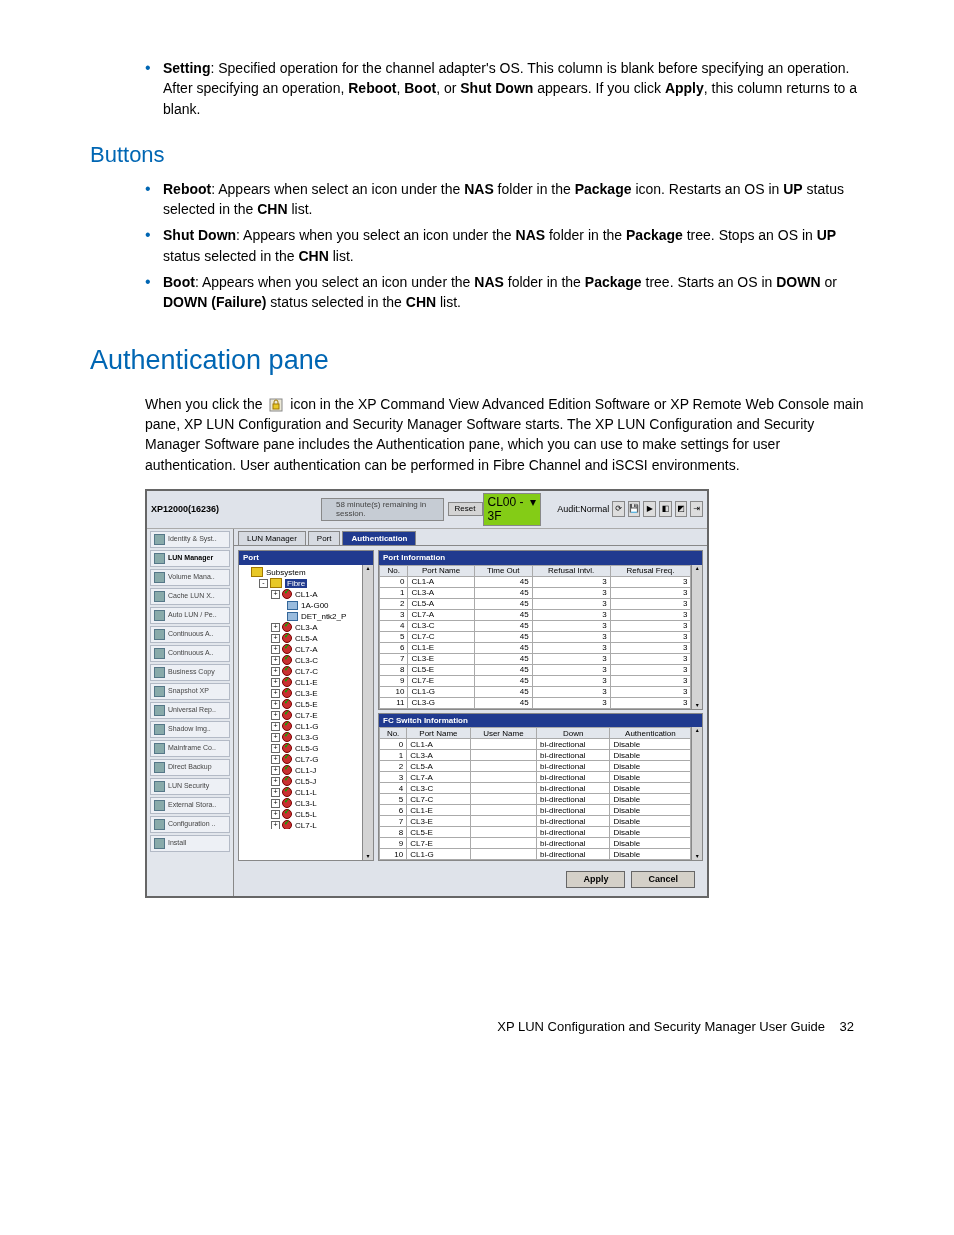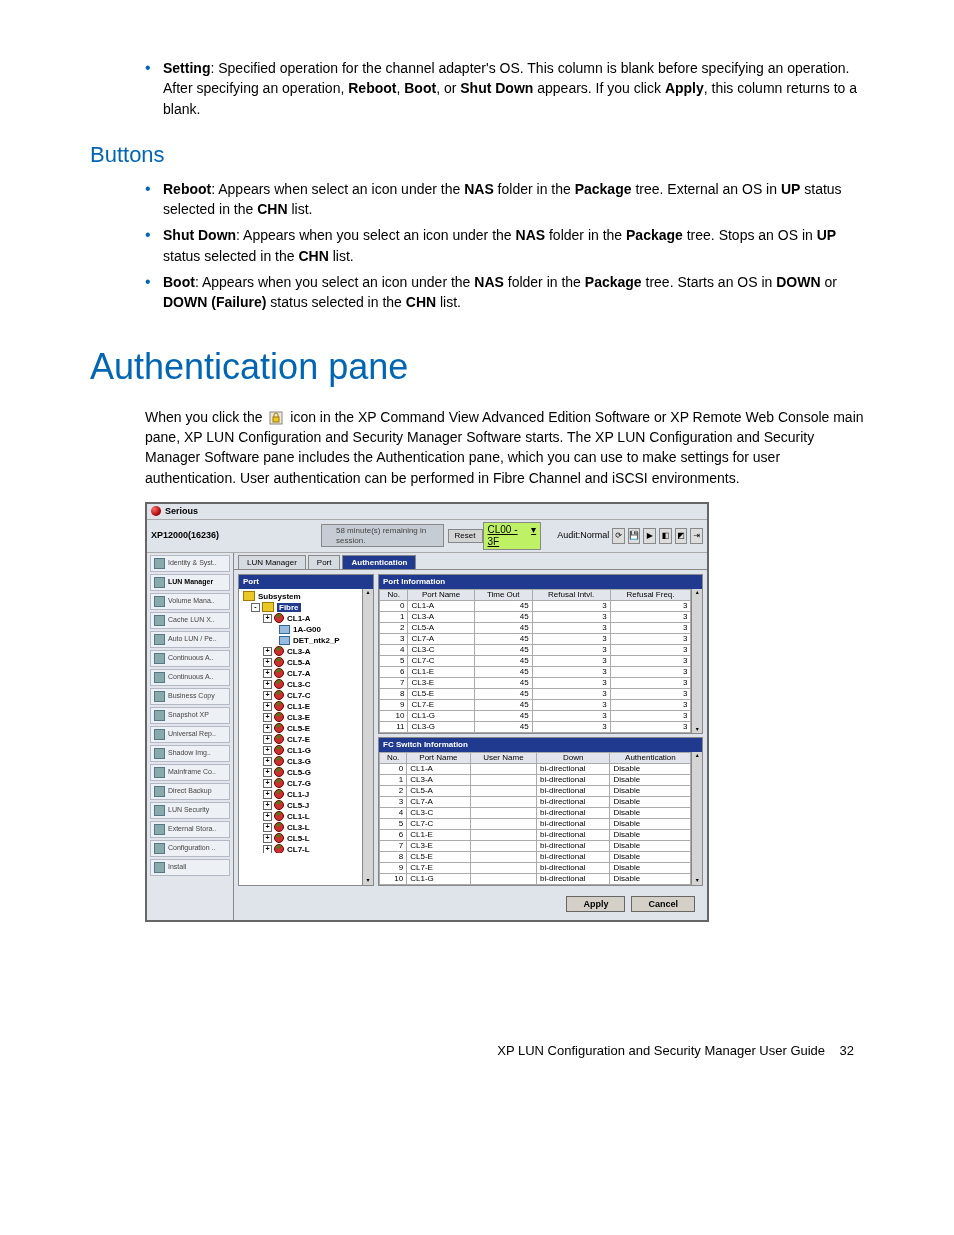--- a/index.html
+++ b/index.html
@@ -201,7 +201,7 @@
 
 <h2 class="section">Buttons</h2>
 <ul class="doc-list">
-  <li><span class="b">Reboot</span><span>: Appears when select an icon under the </span><span class="b">NAS</span><span> folder in the </span><span class="b">Package</span><span> tree. External an OS in </span><span class="b">UP</span><span> status selected in the </span><span class="b">CHN</span><span> list.</span></li>
+  <li><span class="b">Reboot</span><span>: Appears when select an icon under the </span><span class="b">NAS</span><span> folder in the </span><span class="b">Package</span><span> icon. Restarts an OS in </span><span class="b">UP</span><span> status selected in the </span><span class="b">CHN</span><span> list.</span></li>
   <li><span class="b">Shut Down</span><span>: Appears when you select an icon under the </span><span class="b">NAS</span><span> folder in the </span><span class="b">Package</span><span> tree. Stops an OS in </span><span class="b">UP</span><span> status selected in the </span><span class="b">CHN</span><span> list.</span></li>
   <li><span class="b">Boot</span><span>: Appears when you select an icon under the </span><span class="b">NAS</span><span> folder in the </span><span class="b">Package</span><span> tree. Starts an OS in </span><span class="b">DOWN</span><span> or </span><span class="b">DOWN (Failure)</span><span> status selected in the </span><span class="b">CHN</span><span> list.</span></li>
 </ul>

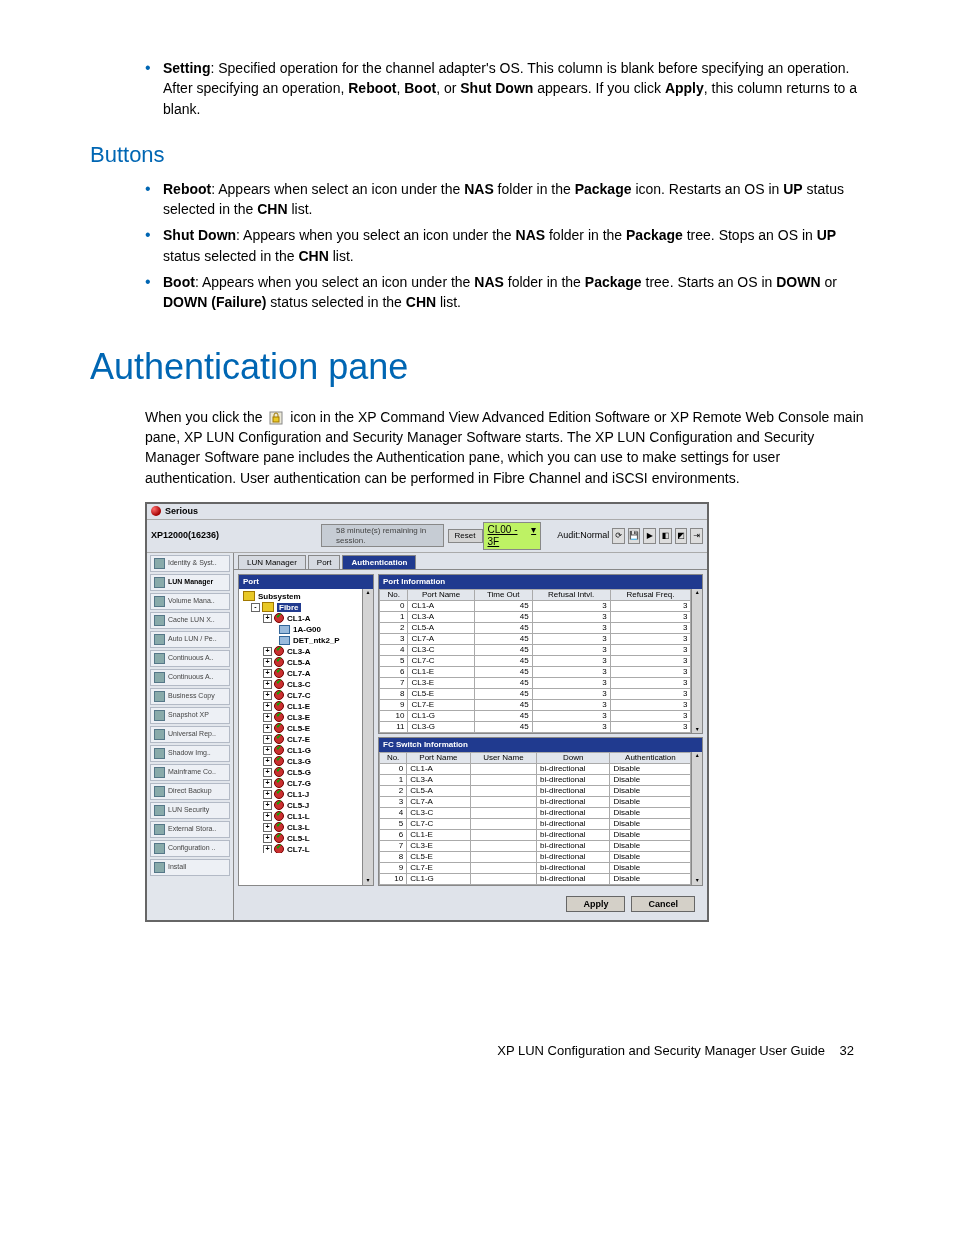--- a/index.html
+++ b/index.html
@@ -41,7 +41,7 @@
     font-family: Arial, sans-serif;
     font-weight: normal;
     color: #0066b3;
-    font-size: 36px;
+    font-size: 27px;
     margin: 28px 0 14px 0;
   }
   .body-para {

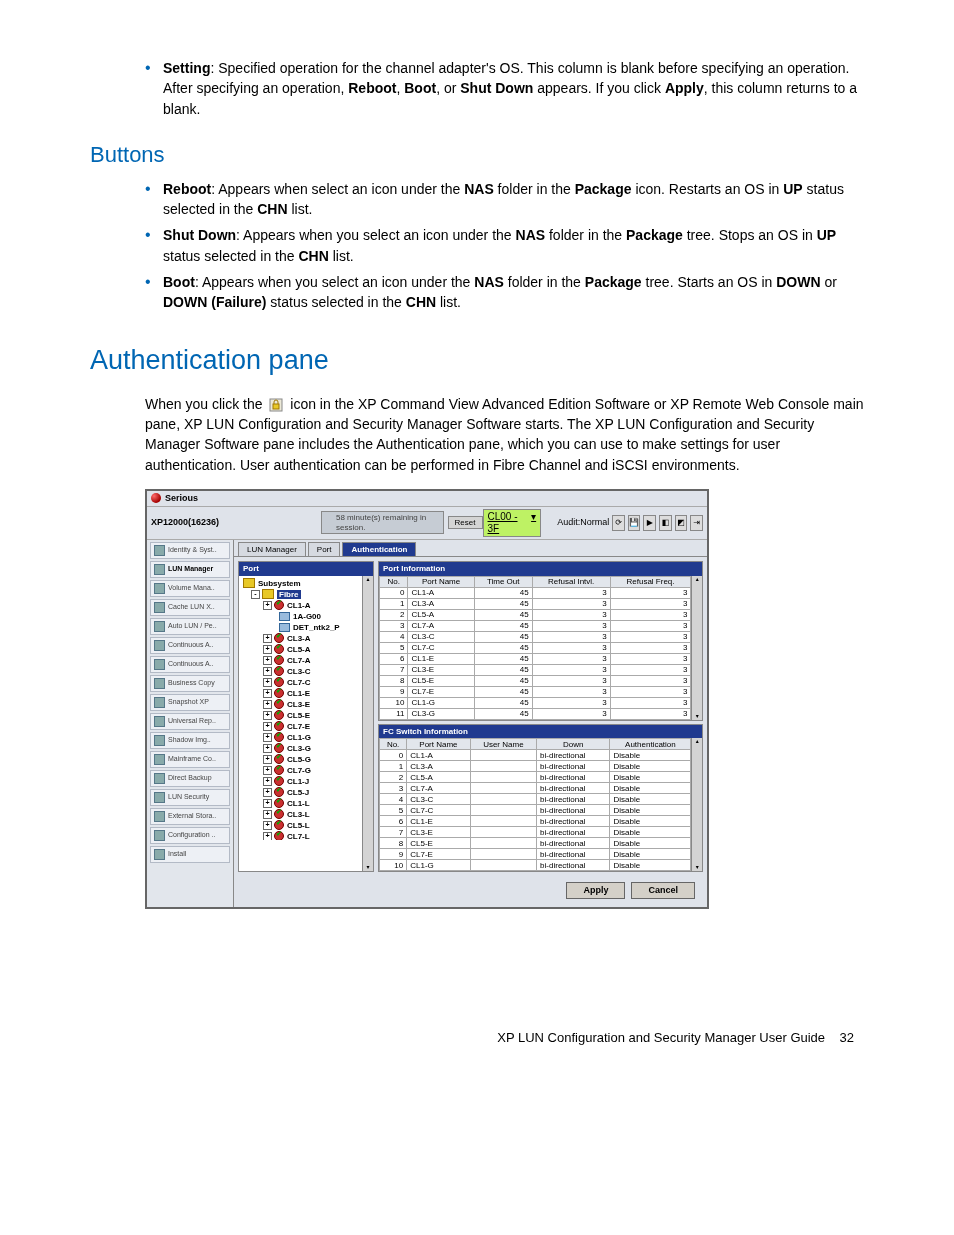--- a/index.html
+++ b/index.html
@@ -220,10 +220,6 @@
 <div class="figure-wrap">
 <div class="sshot">
 
-  <div class="titlebar1">
-    <span class="redball"></span>
-    <span class="b">Serious</span>
-  </div>
 
   <div class="titlebar2">
     <span class="left">XP12000(16236)</span>

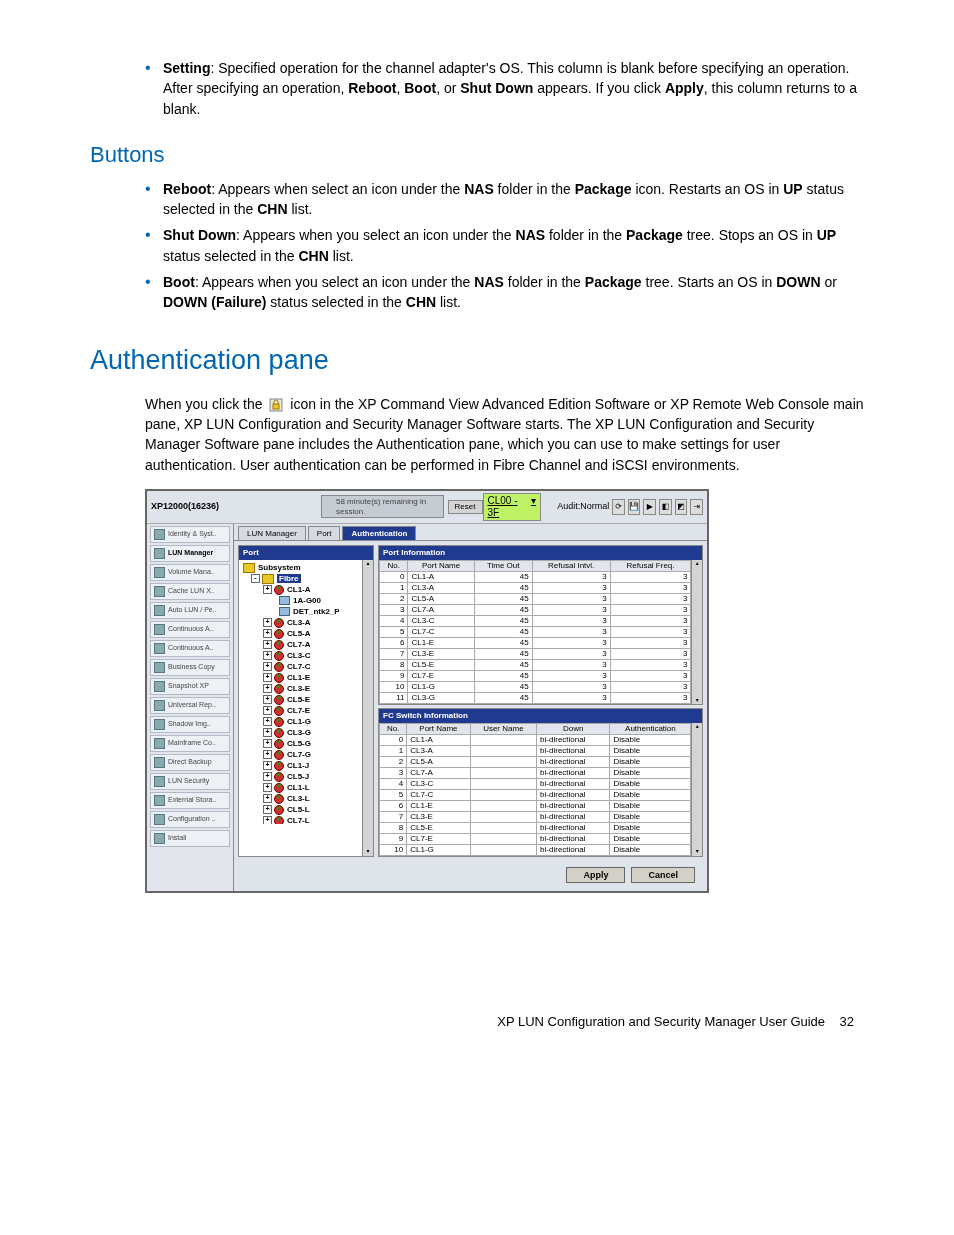--- a/index.html
+++ b/index.html
@@ -106,9 +106,9 @@
     padding: 1px 6px; font-size: 8px; margin-left: 4px;
   }
   .sshot .dropdown {
-    background: #bef264; border: 1px solid #888;
-    padding: 1px 4px; font-size: 10px; width: 64px;
-    display: inline-flex; justify-content: space-between; text-decoration: underline;
+    background: #84cc16; border: 1px solid #888;
+    padding: 1px 4px; font-size: 12px; width: 64px;
+    display: inline-flex; justify-content: space-between;
   }
   .sshot .iconbtn {
     width: 14px; height: 14px; border: 1px solid #888;

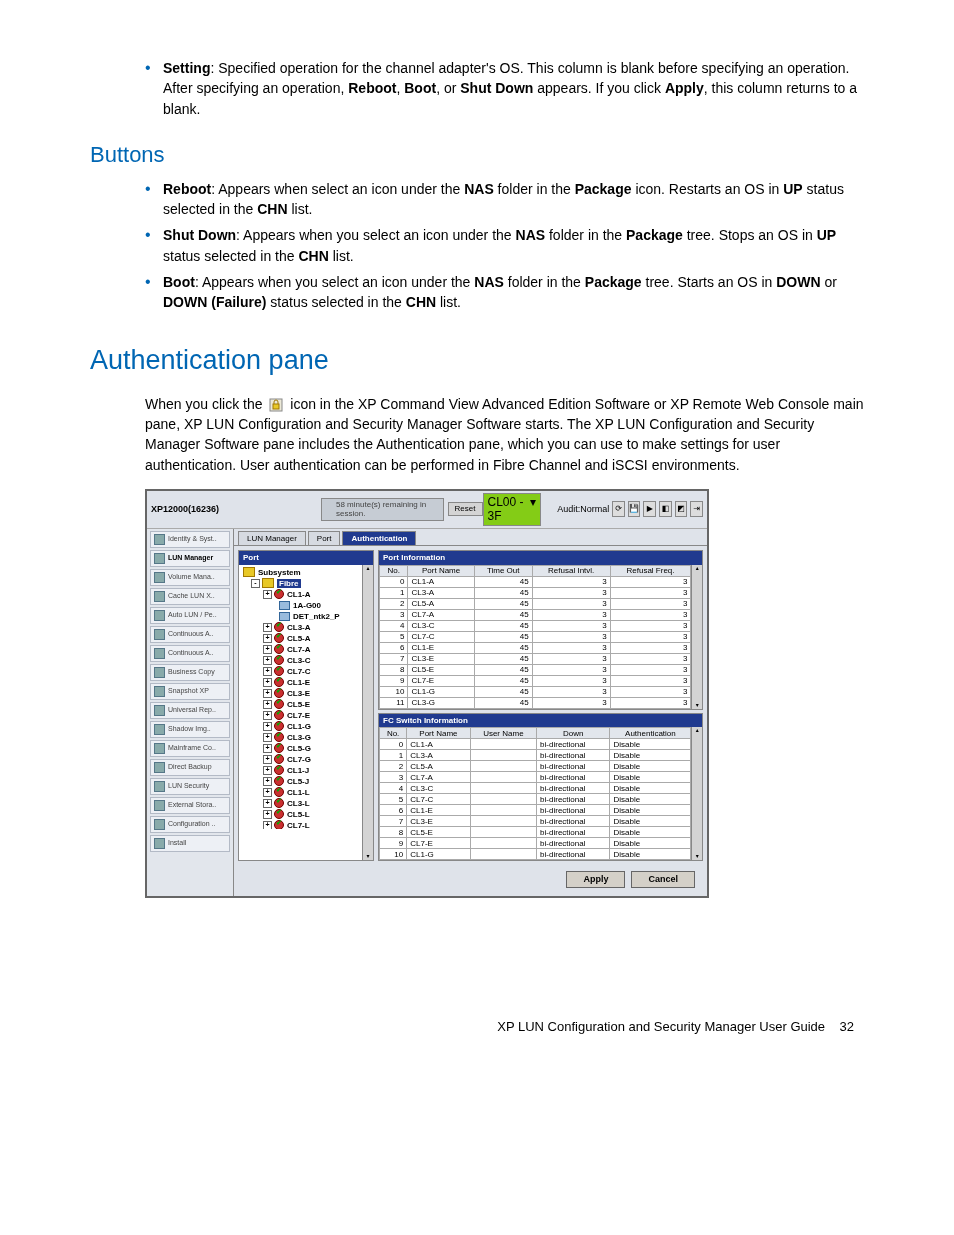--- a/index.html
+++ b/index.html
@@ -163,10 +163,9 @@
     font-size: 8px; padding: 2px 4px;
   }
   .sshot .tree {
-    flex: 1; overflow: hidden; padding: 2px 4px;
+    flex: 1; overflow: hidden; padding: 2px 12px;
     font-size: 8px; color: #000;
     max-height: 260px;
-    font-weight: bold;
   }
   .sshot .tree .row { white-space: nowrap; display: flex; align-items: center; height: 11px;}
   .sshot .tree .ind { display:inline-block; }

